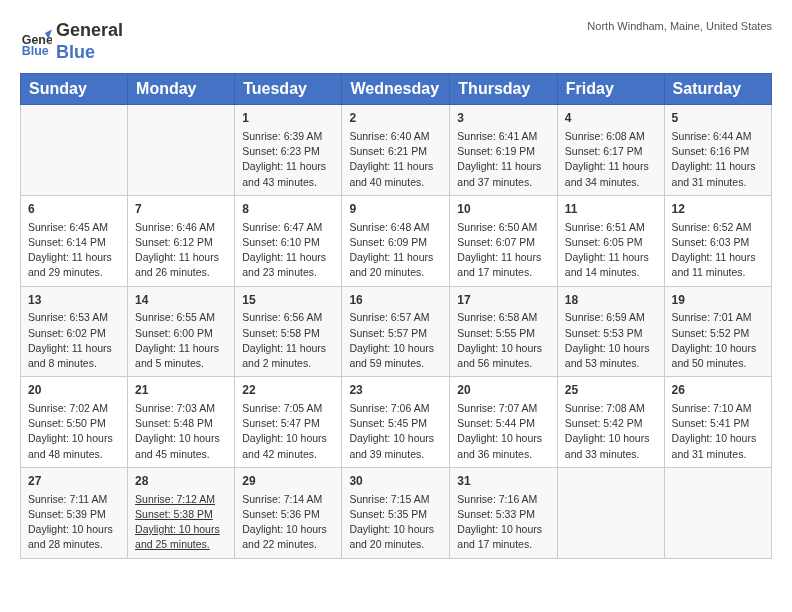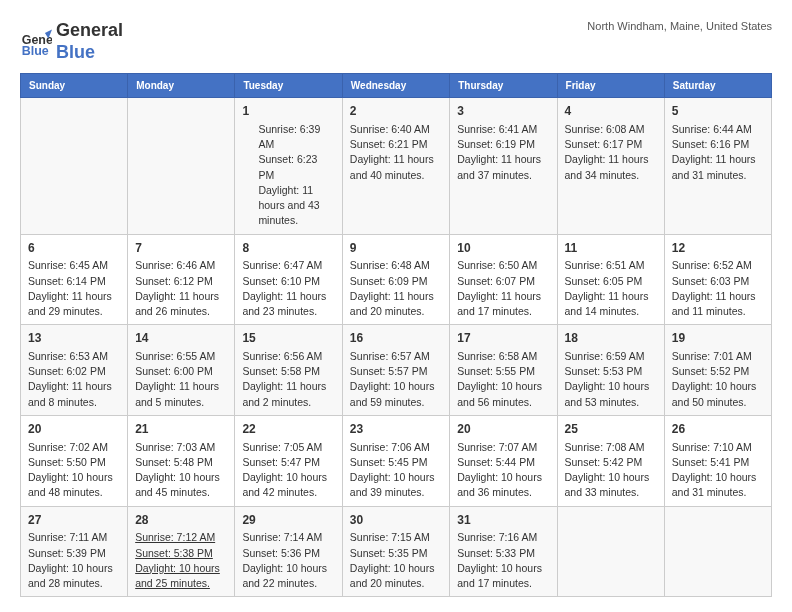--- a/index.html
+++ b/index.html
@@ -56,7 +56,7 @@
       color: #fff;
       text-align: left;
       padding: 6px 8px;
-      font-size: 10px;
+      font-size: 16px;
       font-weight: bold;
       border: 1px solid #3a62ad;
     }

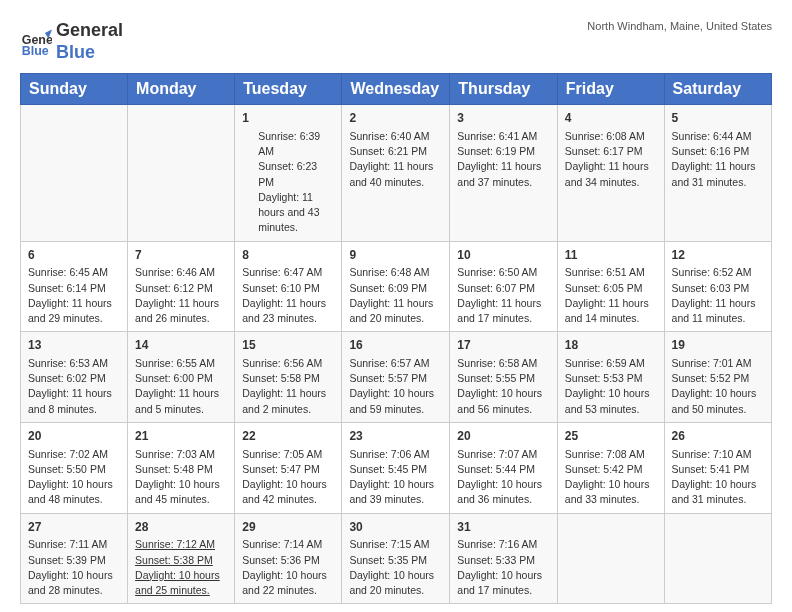--- a/index.html
+++ b/index.html
@@ -130,7 +130,7 @@
         <td class="empty"></td>
         <td>
           <span class="day-num">1</span>
-          <div class="day-info" style="white-space: pre-line; margin-left: 16px;">Sunrise: 6:39 AM
+          <div class="day-info" style="white-space: pre-line;">Sunrise: 6:39 AM
 Sunset: 6:23 PM
 Daylight: 11 hours and 43 minutes.</div>
         </td>

